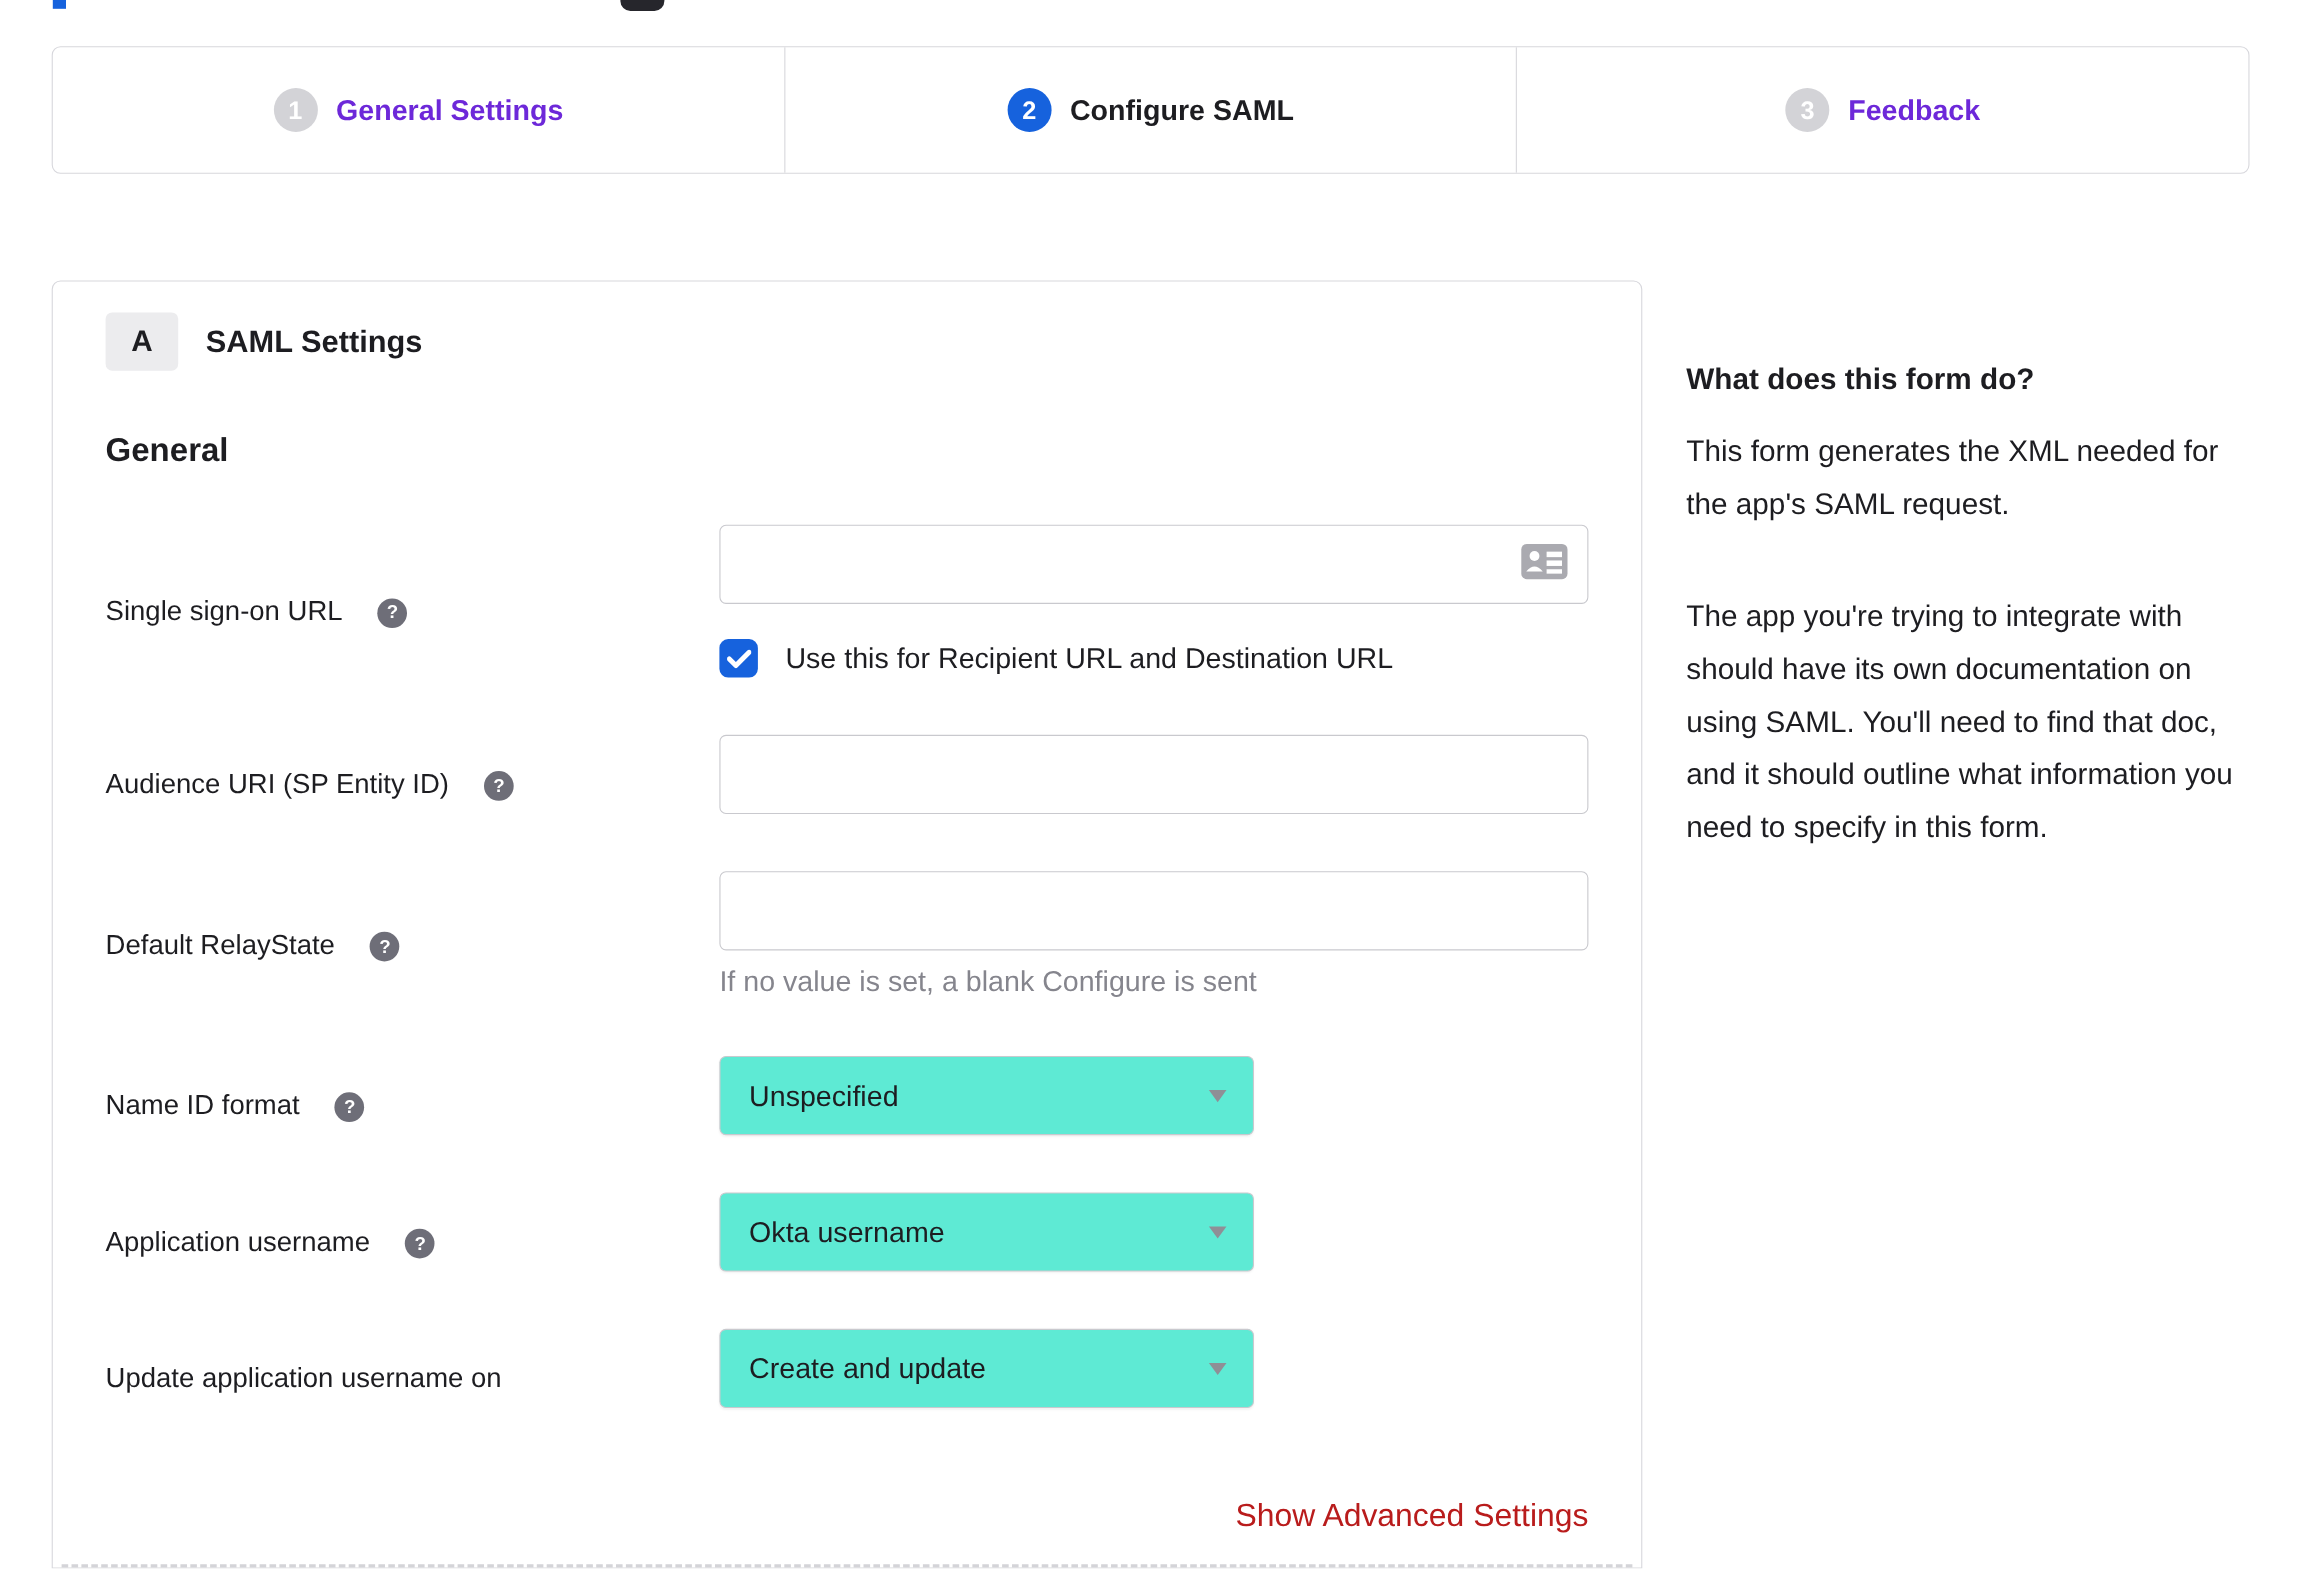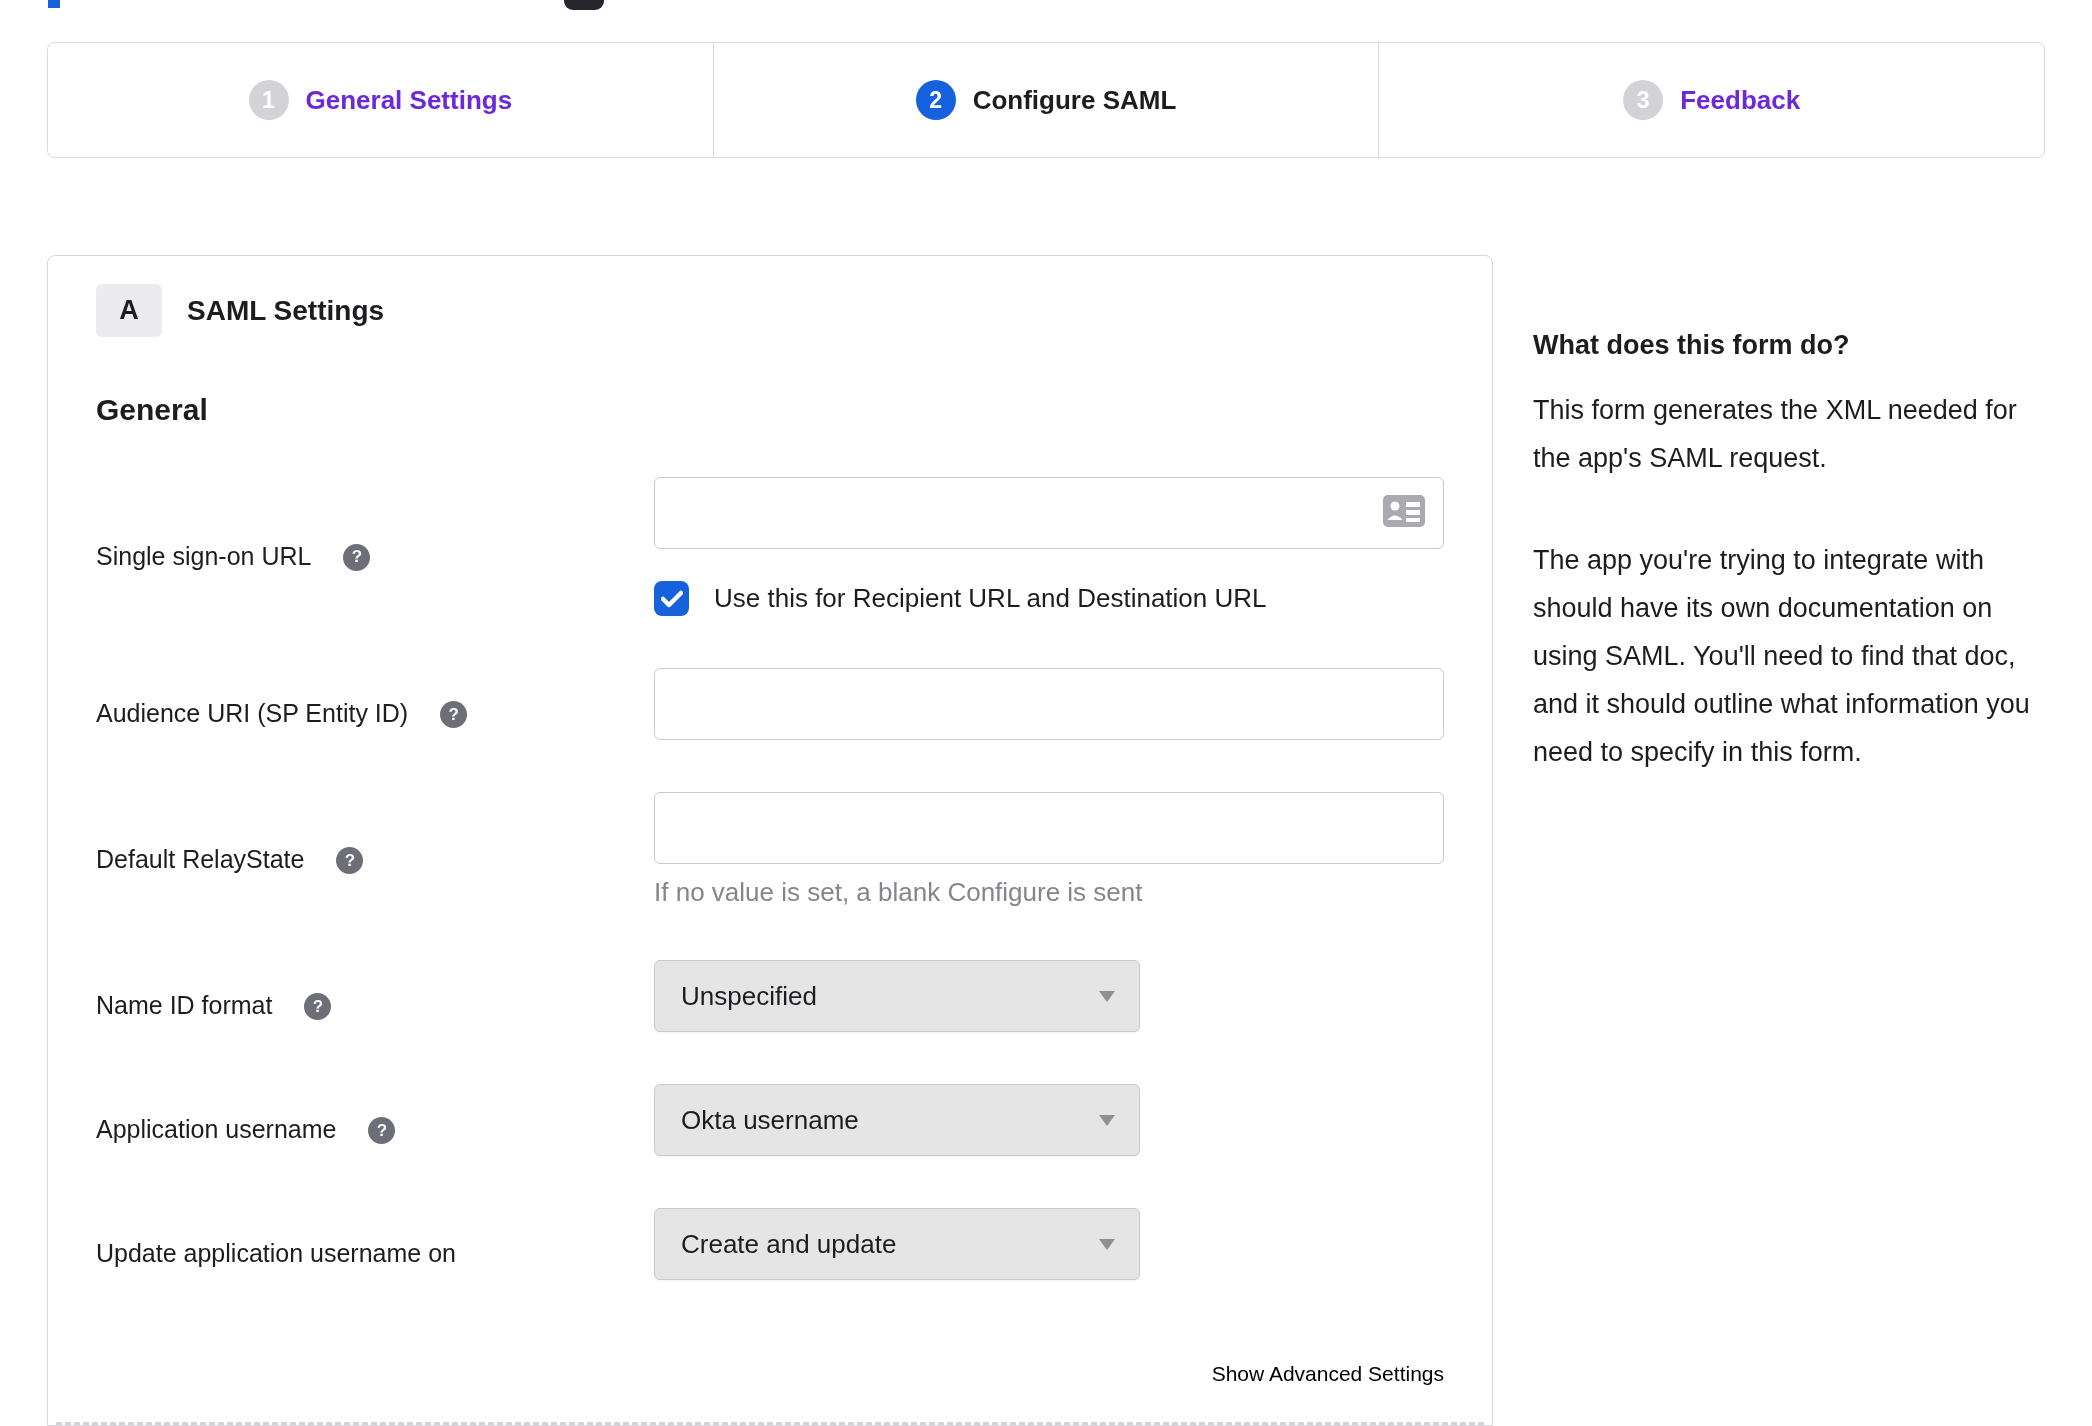--- a/index.html
+++ b/index.html
@@ -83,7 +83,7 @@
   .select {
     width:486px; height:72px; border:1px solid #c9c9ce; border-radius:6px;
     display:flex; align-items:center; justify-content:space-between;
-    padding:0 24px 0 26px; font-size:26px; background:#e5e5e5; cursor:pointer;
+    padding:0 24px 0 26px; font-size:26px; background:#5eead4; cursor:pointer;
     box-shadow:0 1px 2px rgba(0,0,0,0.05);
     gap:30px;
   }

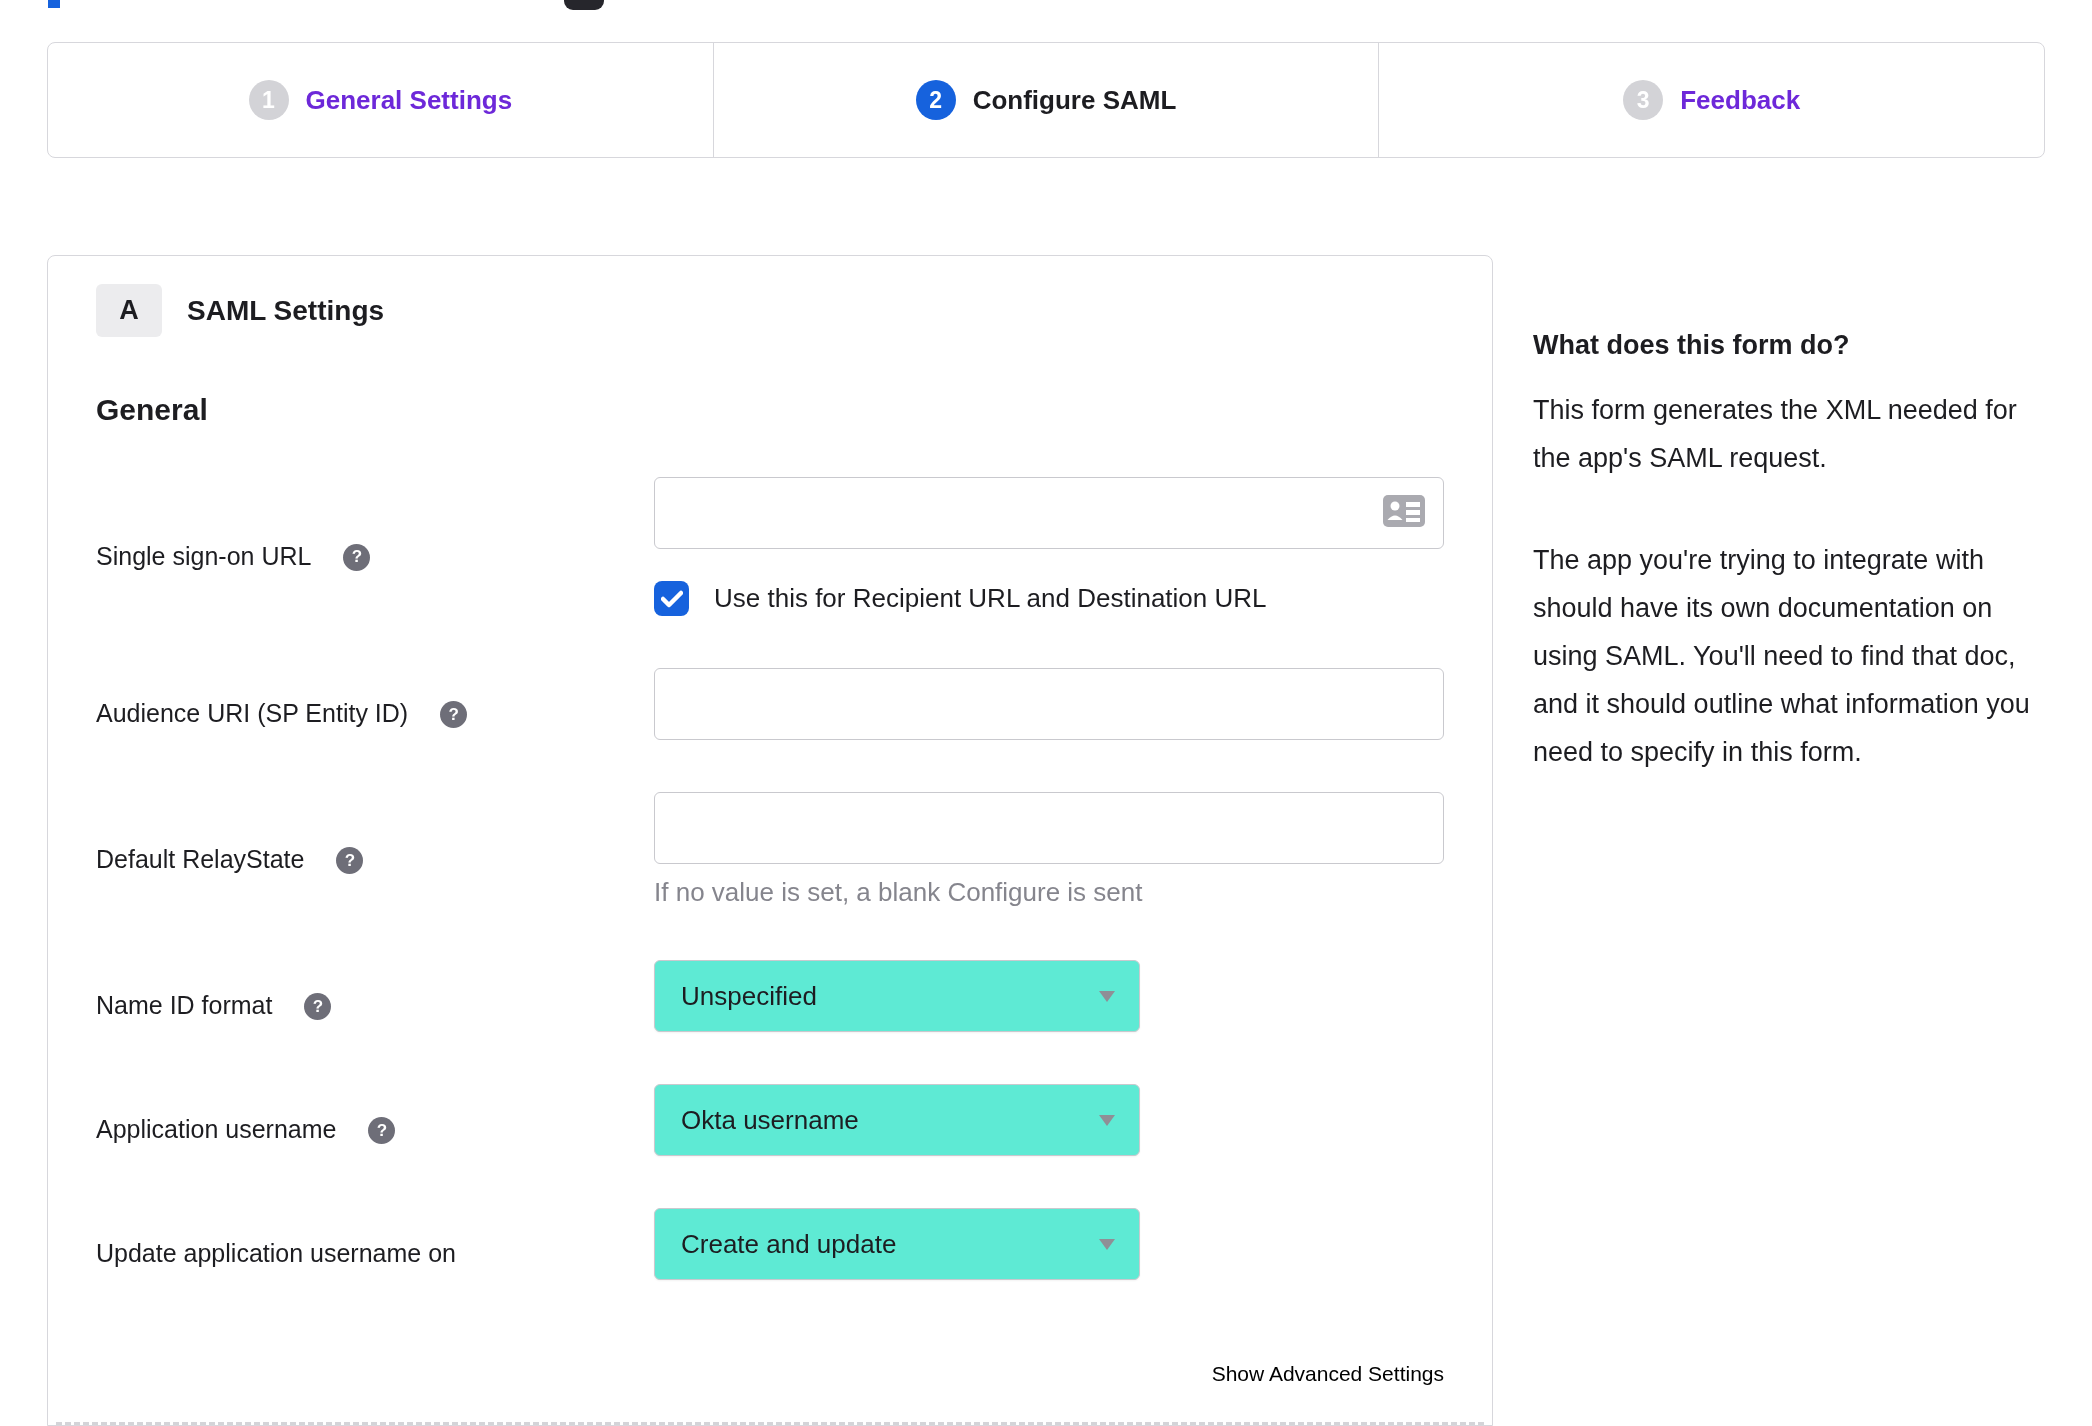--- a/index.html
+++ b/index.html
@@ -94,7 +94,7 @@
   }
 
   .advanced-row { width:1348px; text-align:right; margin-top:82px; }
-  .advanced-link { color:#000000; font-size:21px; text-decoration:none; cursor:pointer; }
+  .advanced-link { color:#b91c1c; font-size:29px; text-decoration:none; cursor:pointer; }
 
   
   .sidebar { position:absolute; left:1533px; top:326px; width:500px; }

